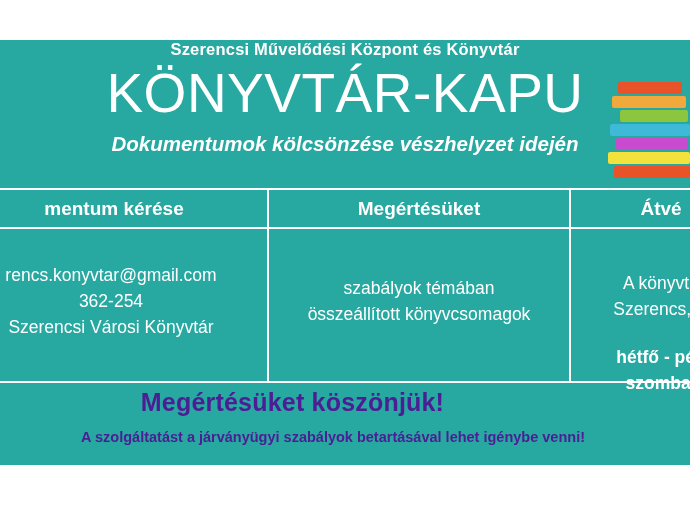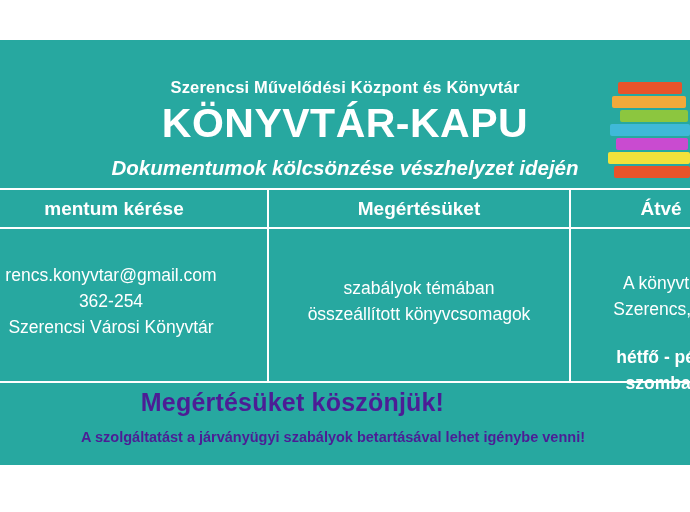--- a/index.html
+++ b/index.html
@@ -46,7 +46,6 @@
     font-size: 16.5px;
     font-weight: bold;
     letter-spacing: 0.2px;
-    padding-top: 38px;
     color: #ffffff;
   }
   .main-title {

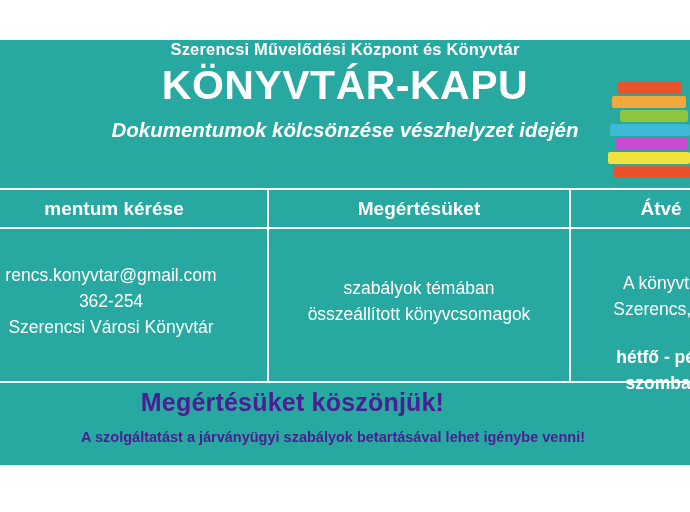--- a/index.html
+++ b/index.html
@@ -49,8 +49,8 @@
     color: #ffffff;
   }
   .main-title {
-    font-size: 41px;
-    font-weight: bold;
+    font-size: 55px;
+    font-weight: normal;
     letter-spacing: 0.5px;
     line-height: 1.02;
     margin-top: 6px;

